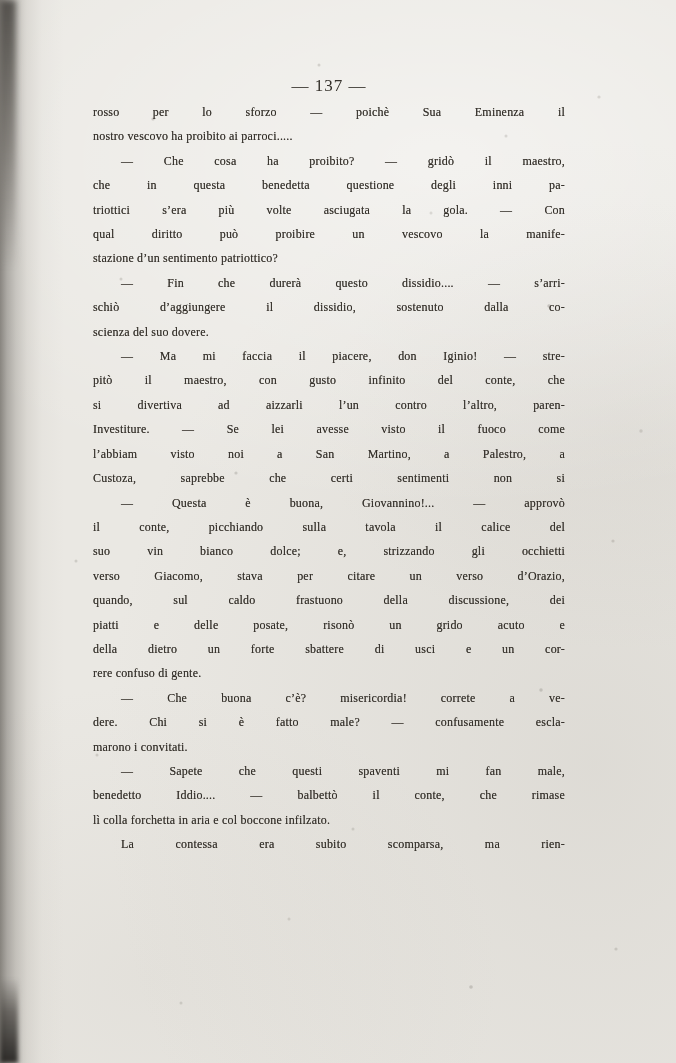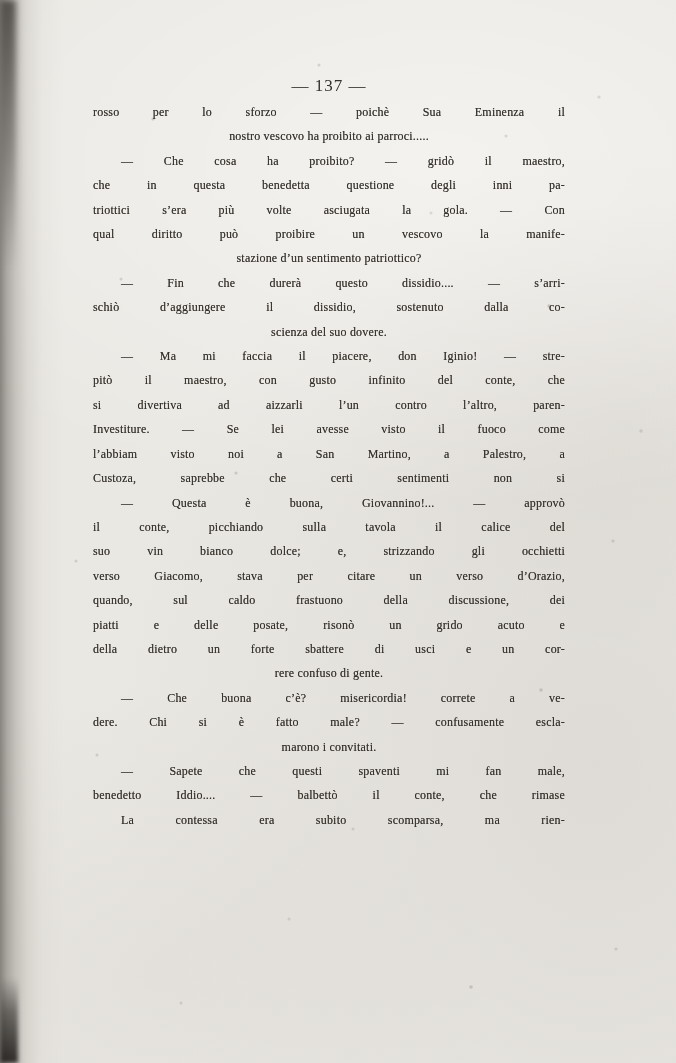--- a/index.html
+++ b/index.html
@@ -96,7 +96,7 @@
     color: #35312b;
     text-shadow: 0 0 0.5px rgba(45,40,34,0.6);
   }
-  .line { text-align: center; }
+  .line { text-align: left; }
   .line.justify {
     text-align: justify;
     text-align-last: justify;

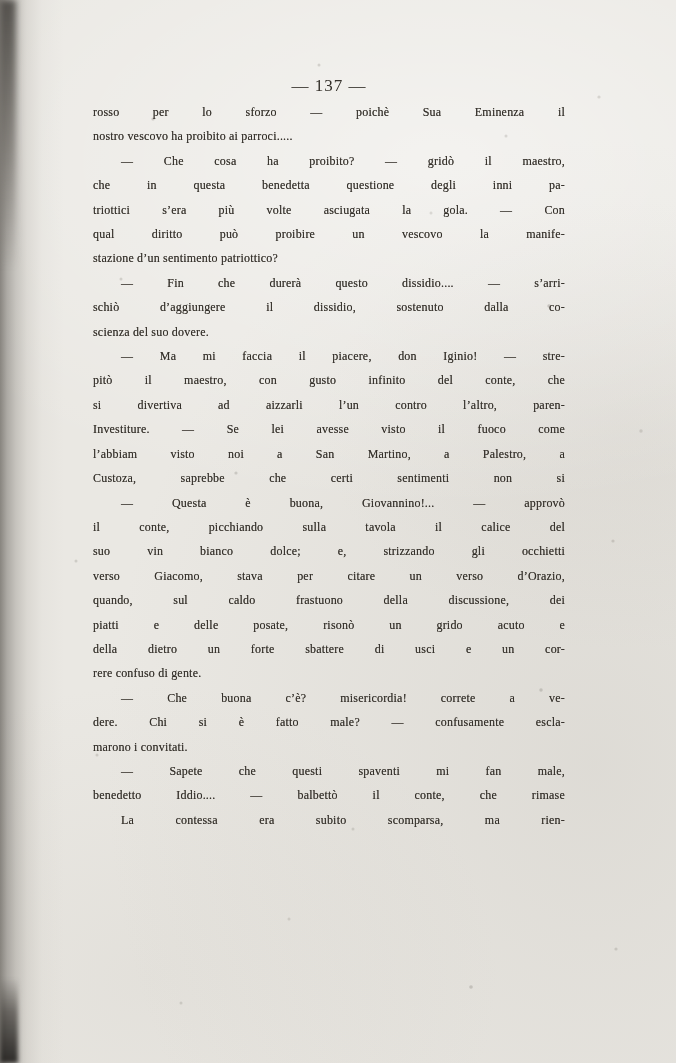--- a/index.html
+++ b/index.html
@@ -144,6 +144,7 @@
       <div class="line">marono i convitati.</div>
       <div class="line justify indent">— Sapete che questi spaventi mi fan male,</div>
       <div class="line justify">benedetto Iddio.... — balbettò il conte, che rimase</div>
+      <div class="line">lì colla forchetta in aria e col boccone infilzato.</div>
       <div class="line justify indent">La contessa era subito scomparsa, ma rien-</div>
     </div>
 </div>

